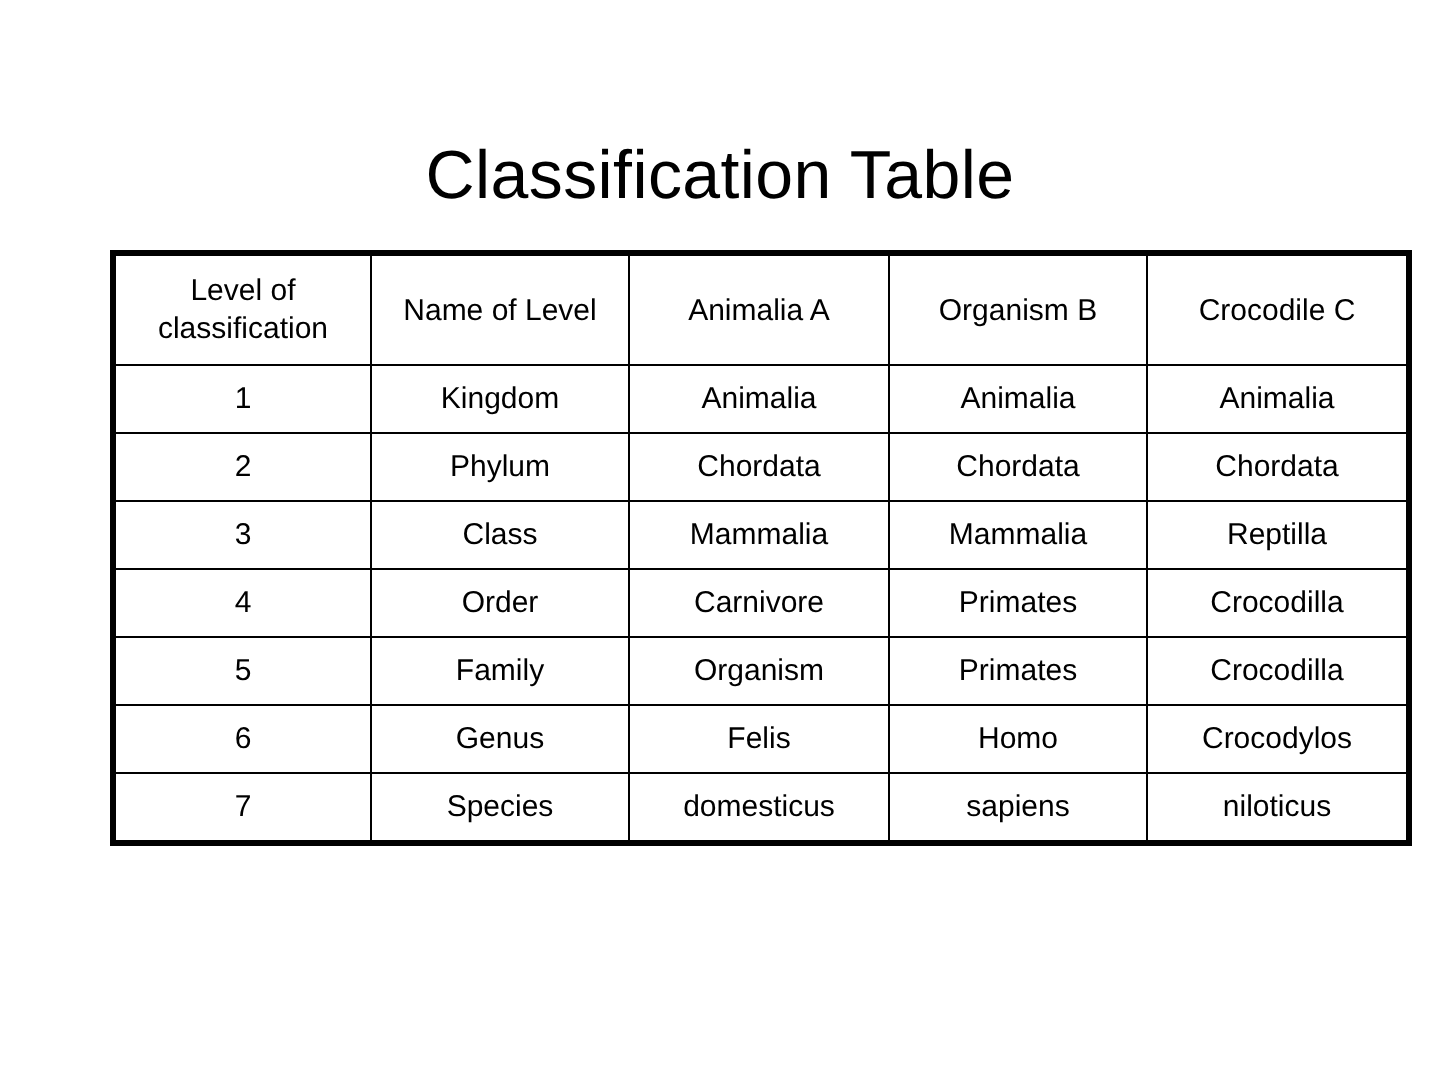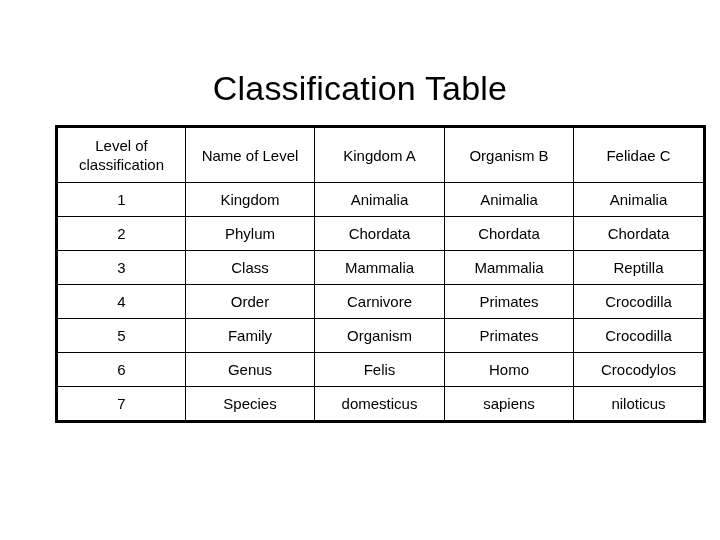--- a/index.html
+++ b/index.html
@@ -93,7 +93,7 @@
         <tr>
           <th>Level of classification</th>
           <th>Name of Level</th>
-          <th>Kingdom A</th>
+          <th>Animalia A</th>
           <th>Organism B</th>
           <th>Felidae C</th>
         </tr>

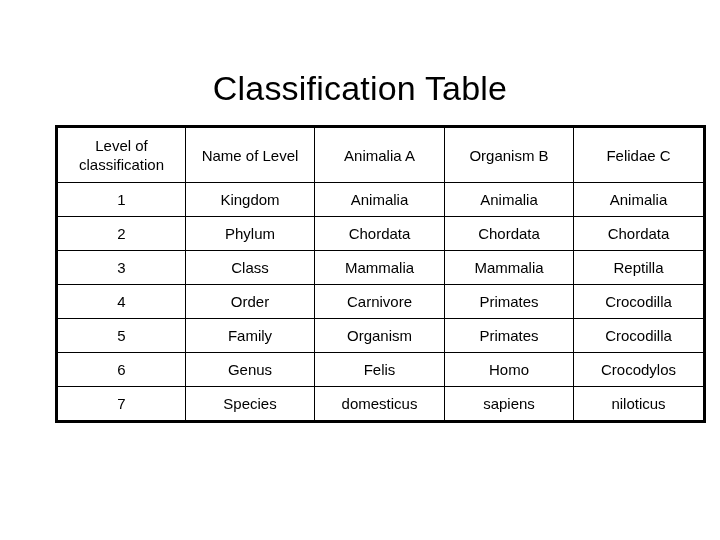--- a/index.html
+++ b/index.html
@@ -95,7 +95,7 @@
           <th>Name of Level</th>
           <th>Animalia A</th>
           <th>Organism B</th>
-          <th>Felidae C</th>
+          <th>Crocodile C</th>
         </tr>
       </thead>
       <tbody>

